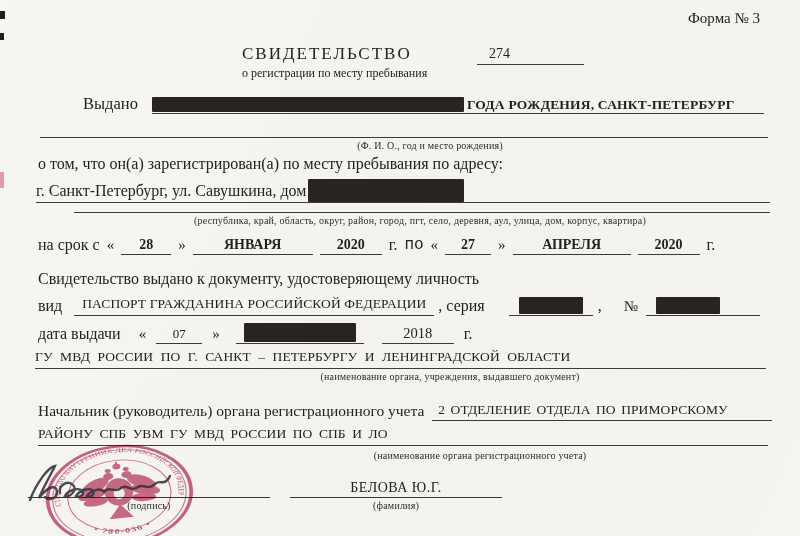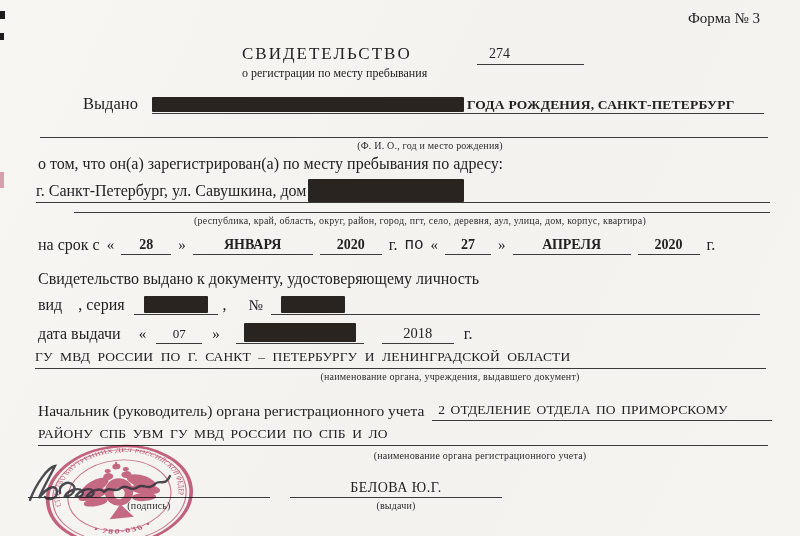--- a/index.html
+++ b/index.html
@@ -81,6 +81,7 @@
 
   <div class="row" style="top:296px;left:38px;right:40px;">
     <span class="t16 nw" style="margin-right:12px;padding-bottom:1px;">вид</span>
+    <span class="cell ucase nw" style="padding:0 8px 3px 8px;">ПАСПОРТ ГРАЖДАНИНА РОССИЙСКОЙ ФЕДЕРАЦИИ</span>
     <span class="t16 nw" style="margin-left:4px;margin-right:9px;padding-bottom:1px;">, серия</span>
     <span class="cell" style="width:84px;display:flex;justify-content:center;">
       <span class="redact" style="width:64px;height:17px;"></span>

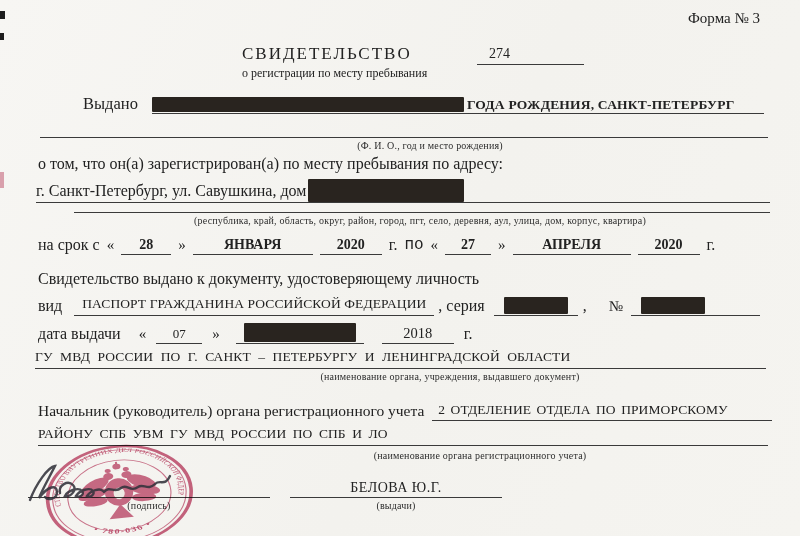--- a/index.html
+++ b/index.html
@@ -82,7 +82,7 @@
   <div class="row" style="top:296px;left:38px;right:40px;">
     <span class="t16 nw" style="margin-right:12px;padding-bottom:1px;">вид</span>
     <span class="cell ucase nw" style="padding:0 8px 3px 8px;">ПАСПОРТ ГРАЖДАНИНА РОССИЙСКОЙ ФЕДЕРАЦИИ</span>
-    <span class="t16 nw" style="margin-left:4px;margin-right:9px;padding-bottom:1px;">, серия</span>
+    <span class="t16 nw" style="margin-left:4px;margin-right:24px;padding-bottom:1px;">, серия</span>
     <span class="cell" style="width:84px;display:flex;justify-content:center;">
       <span class="redact" style="width:64px;height:17px;"></span>
     </span>

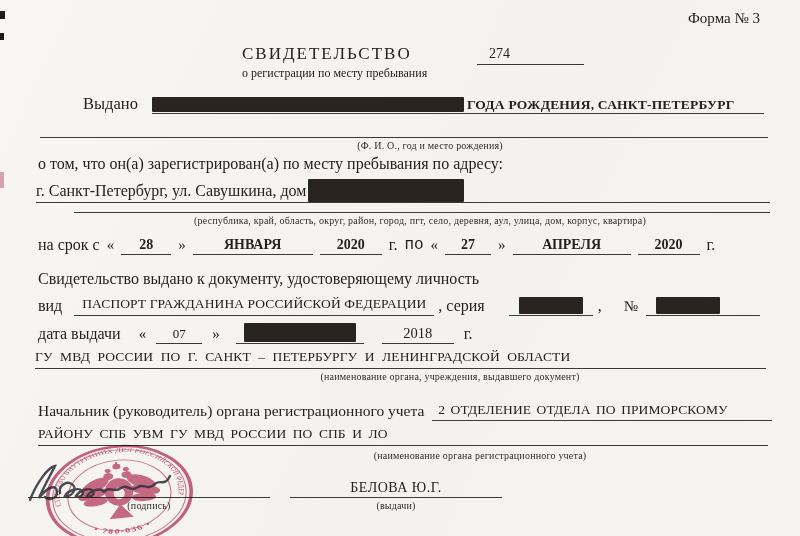--- a/index.html
+++ b/index.html
@@ -120,7 +120,7 @@
 
   <div class="abs nw" style="top:480px;left:290px;width:212px;text-align:center;font-size:14px;letter-spacing:.5px;">БЕЛОВА  Ю.Г.</div>
   <div class="hr" style="top:497px;left:290px;width:212px;border-top-width:1.4px;"></div>
-  <div class="cap" style="top:500px;left:290px;width:212px;">(выдачи)</div>
+  <div class="cap" style="top:500px;left:290px;width:212px;">(фамилия)</div>
 
   <svg class="stamp" viewBox="0 0 150 150">
     <g fill="none" stroke="#c0476a">

